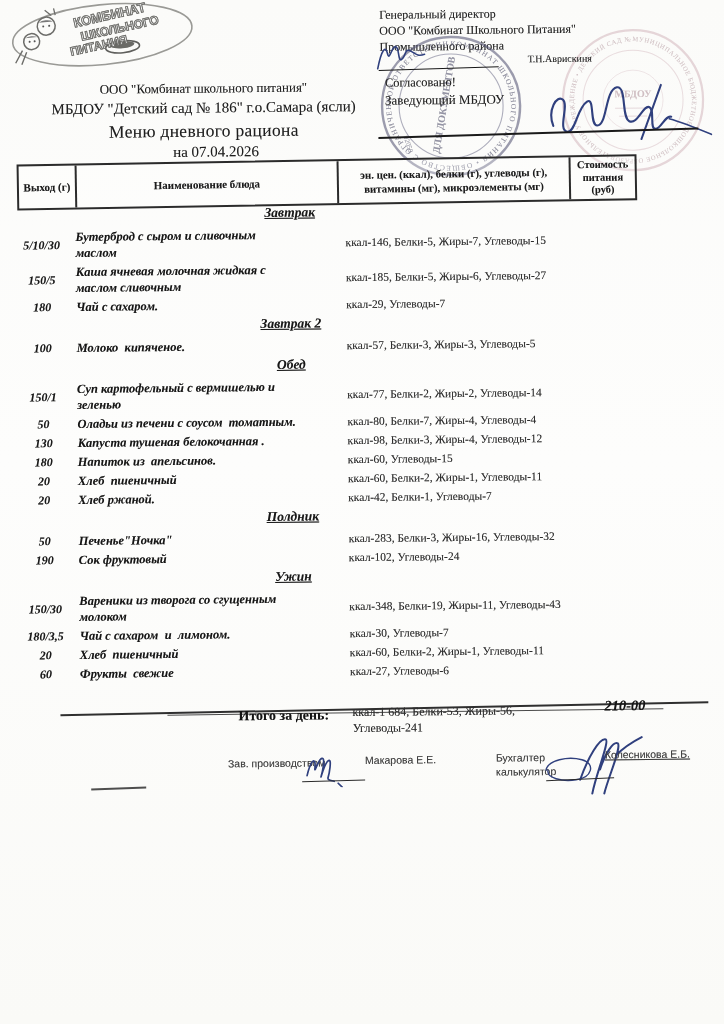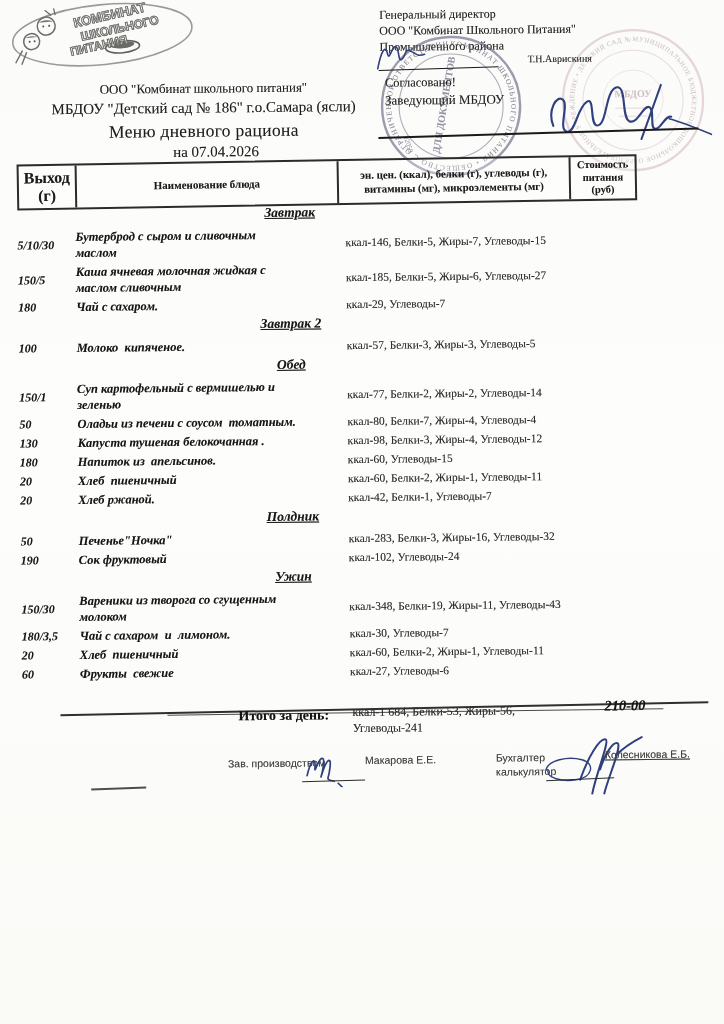--- a/index.html
+++ b/index.html
@@ -54,7 +54,7 @@
   }
   .th-cell{display:flex;align-items:center;justify-content:center;text-align:center;
     font-weight:bold;box-sizing:border-box;padding:1px 2px;color:#1c1c1c;}
-  .th-1{width:56px;font-size:16px;}
+  .th-1{width:56px;font-size:11px;}
   .th-2{width:262px;border-left:2px solid #2b2b2b;font-size:11px;}
   .th-3{width:232px;border-left:2px solid #2b2b2b;font-size:10.8px;line-height:1.3;}
   .th-4{flex:1;border-left:2px solid #2b2b2b;font-size:10.5px;line-height:1.2;}

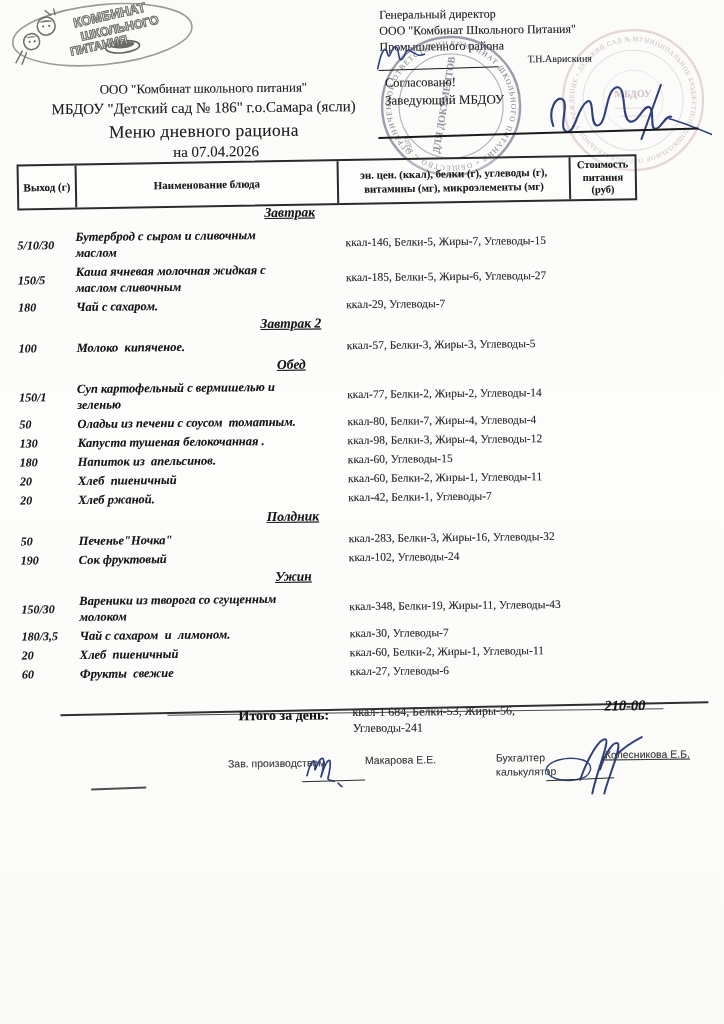--- a/index.html
+++ b/index.html
@@ -66,7 +66,7 @@
     text-decoration:underline;height:16px;line-height:16px;margin-bottom:6px;color:#181818;
   }
   .menu-row{display:grid;grid-template-columns:54px 252px 1fr;align-items:center;margin-bottom:3px;}
-  .cell-portion{font-size:12px;font-weight:bold;font-style:italic;text-align:left;padding-right:6px;line-height:16px;color:#1a1a1a;}
+  .cell-portion{font-size:12px;font-weight:bold;font-style:italic;text-align:center;padding-right:6px;line-height:16px;color:#1a1a1a;}
   .cell-dish{font-size:12.5px;font-weight:bold;font-style:italic;line-height:16px;padding-left:4px;white-space:pre-wrap;color:#161616;}
   .cell-nutrition{font-size:11.5px;line-height:15px;padding-left:22px;color:#2d2d2d;}
 

